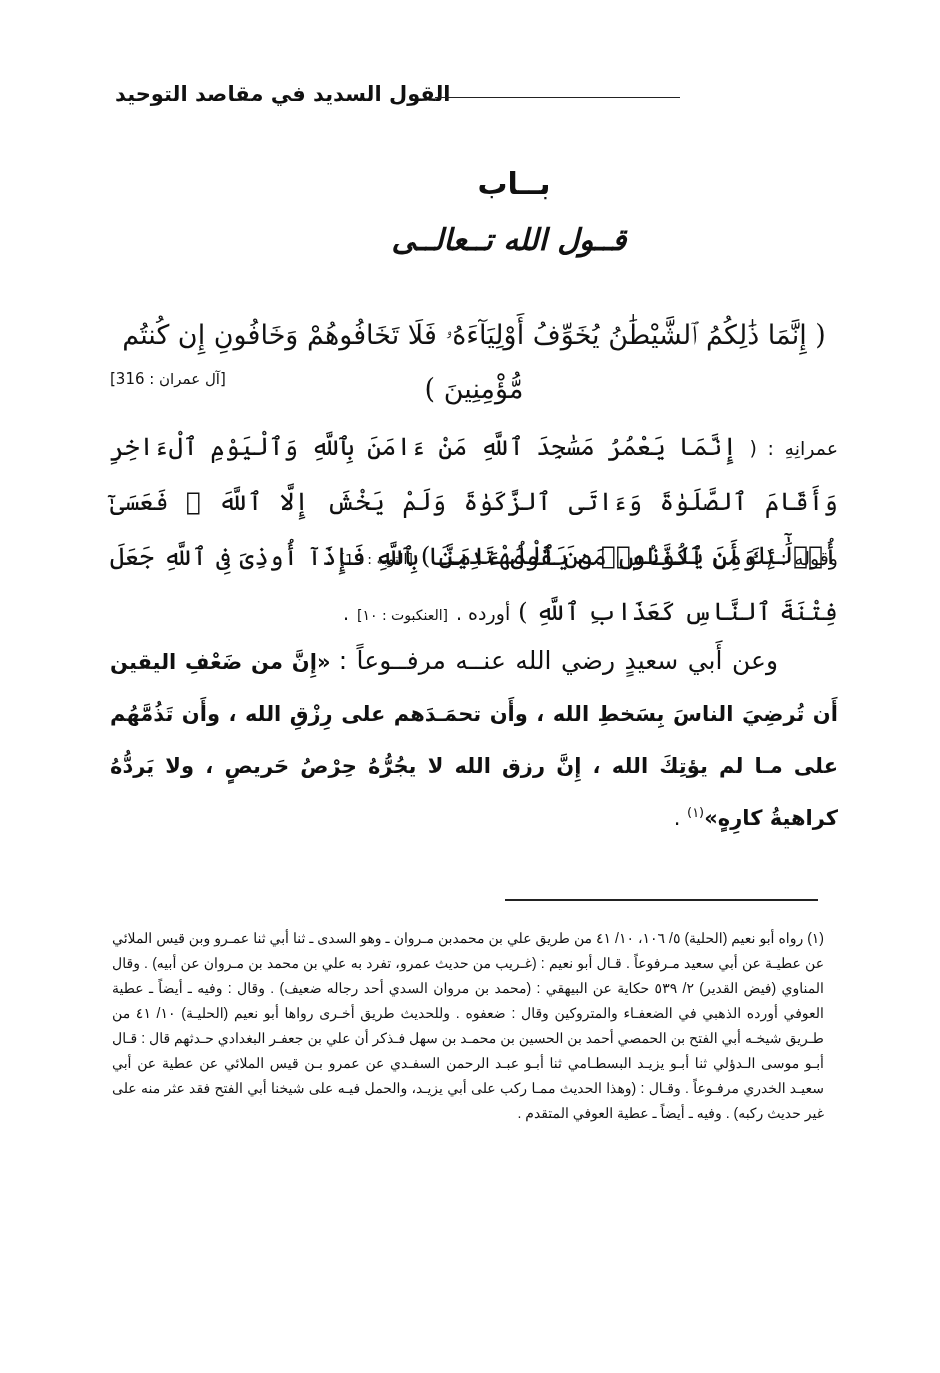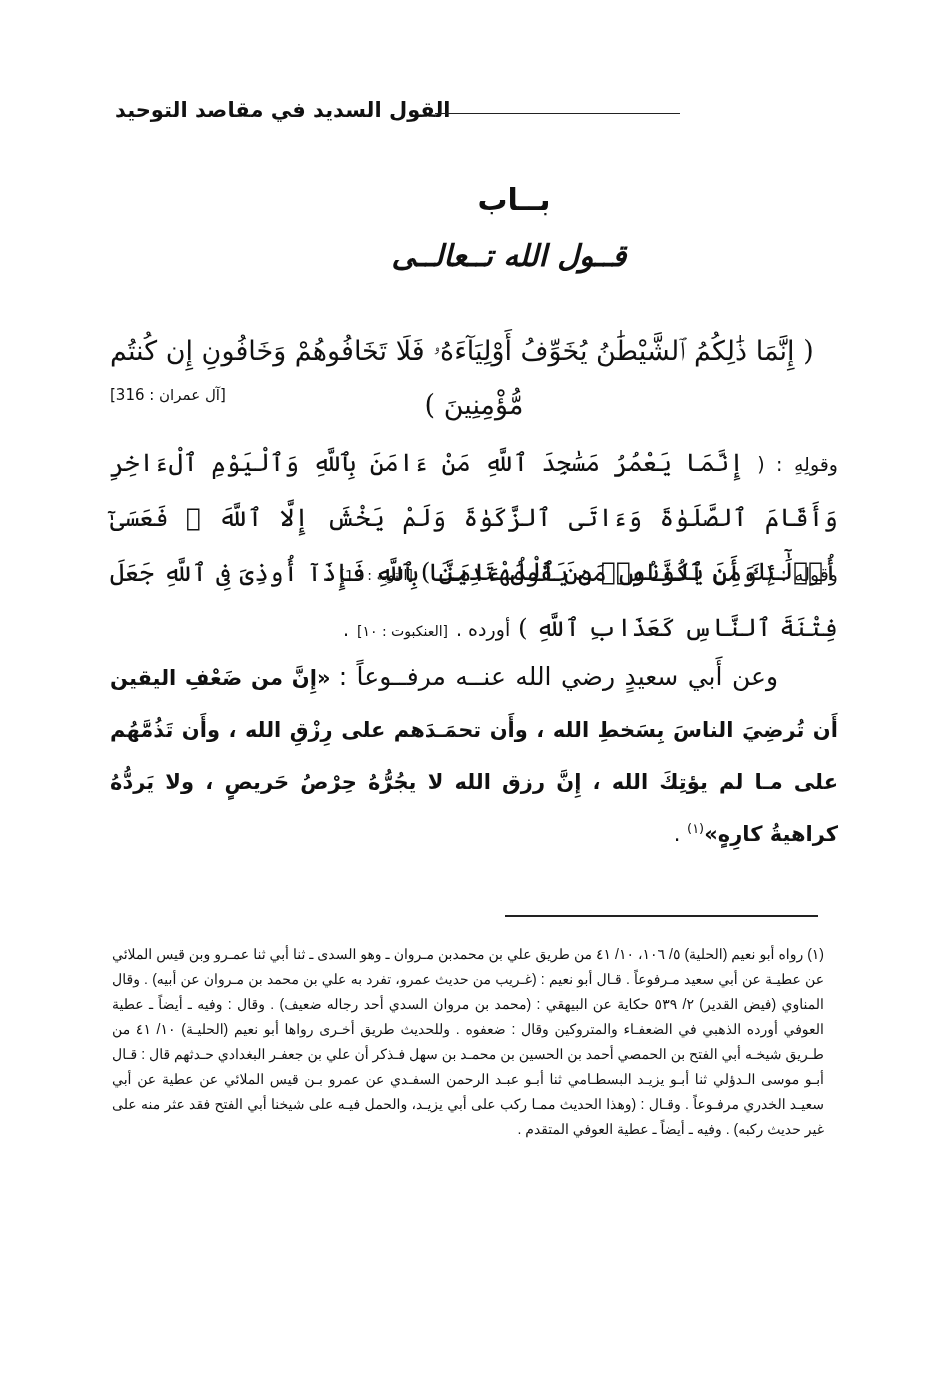--- a/index.html
+++ b/index.html
@@ -17,7 +17,7 @@
     }
     .page {
       position: absolute;
-      left: 0; top: 16px;
+      left: 0; top: 0;
       width: 940px;
       height: 1105px;
     }

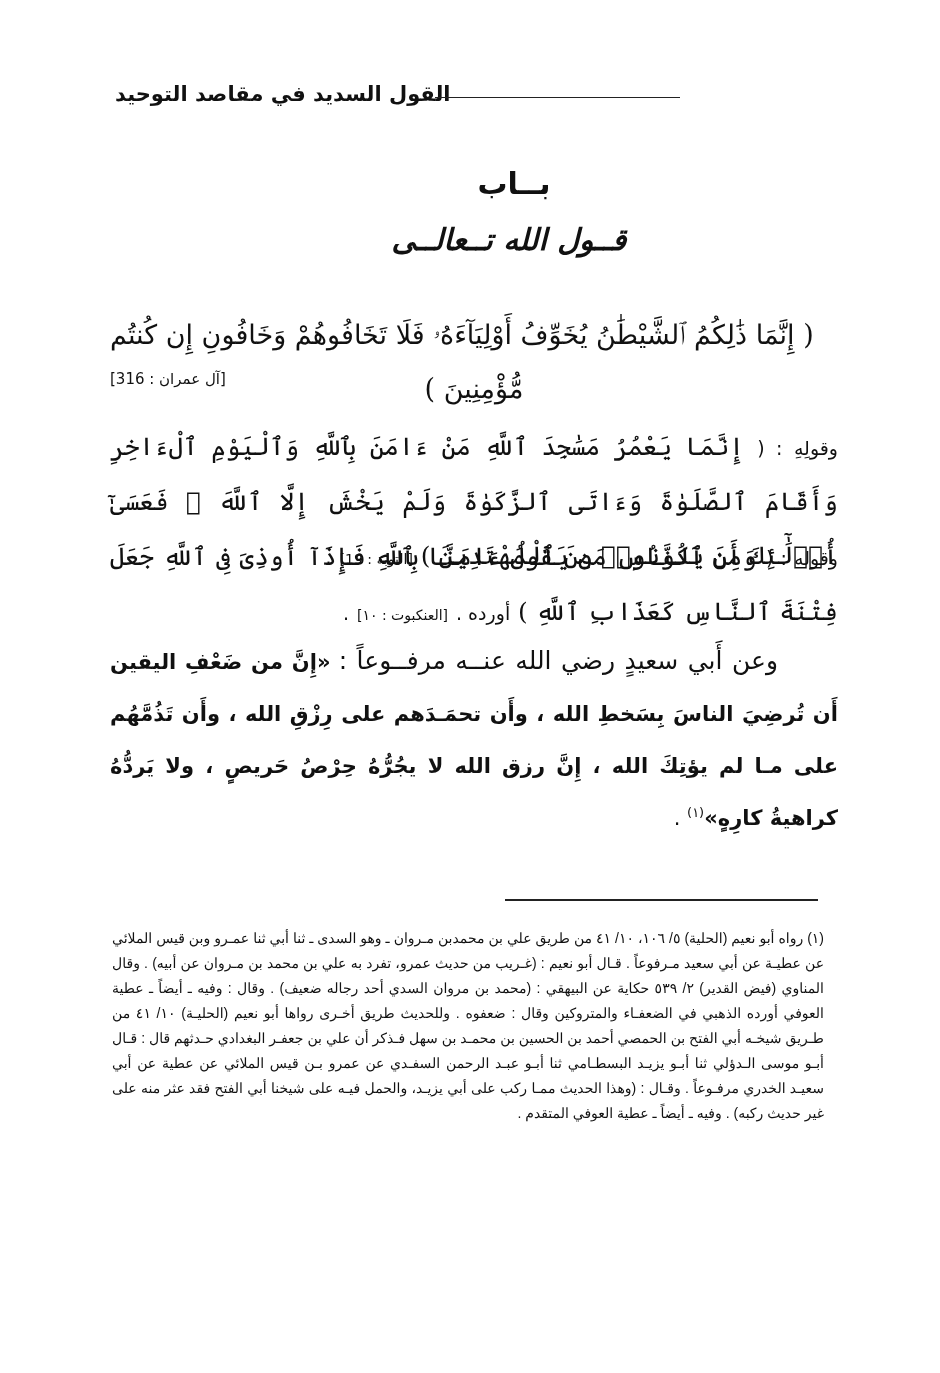--- a/index.html
+++ b/index.html
@@ -110,7 +110,7 @@
     }
     .verse-main {
       top: 308px;
-      text-align: left;
+      text-align: center;
       text-align-last: center;
       font-size: 27px;
     }

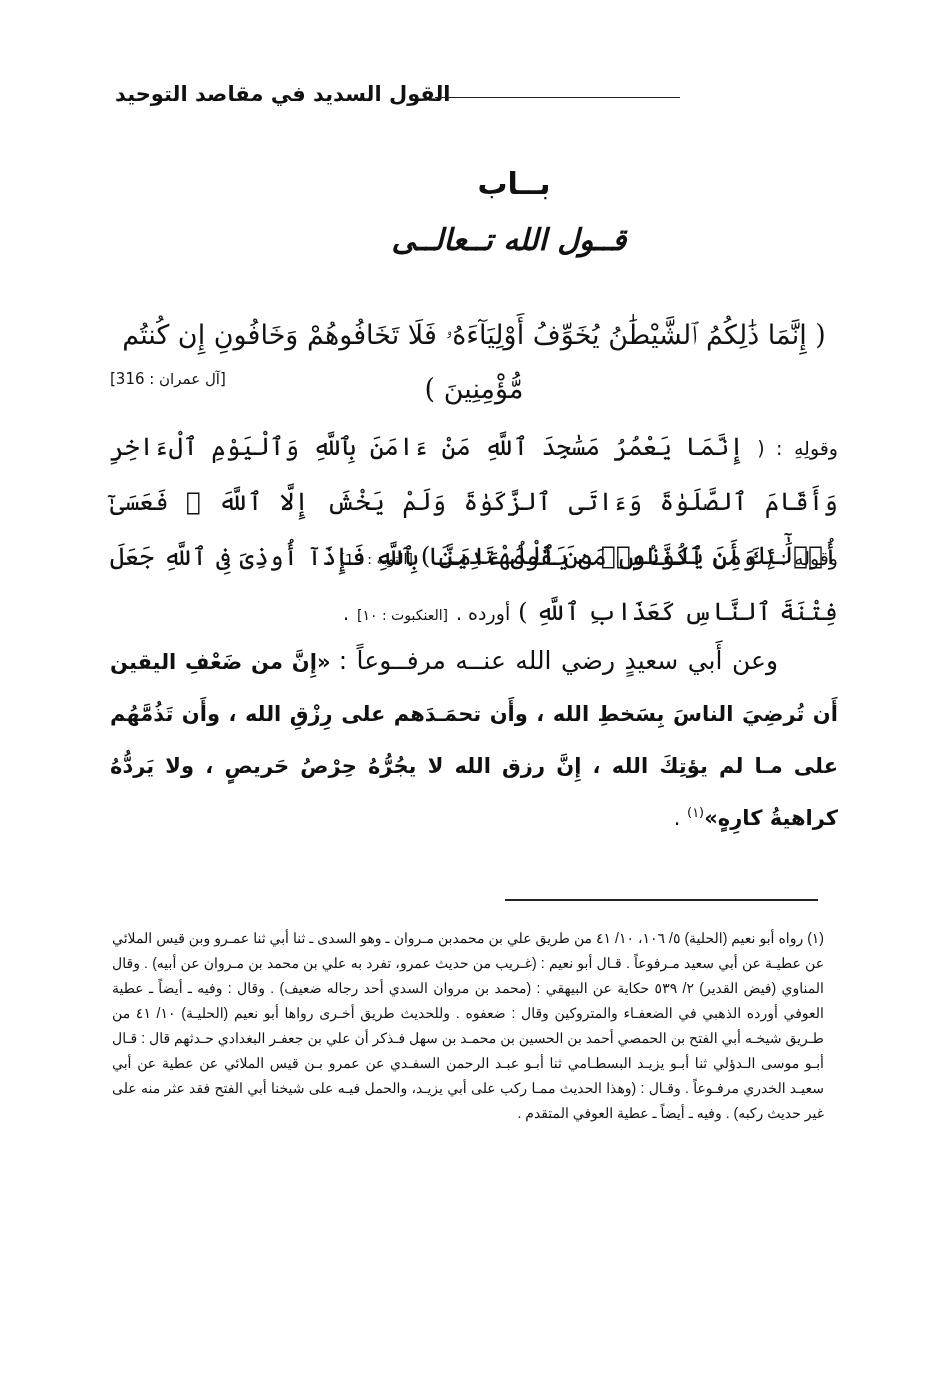--- a/index.html
+++ b/index.html
@@ -196,7 +196,7 @@
   <div class="verse-ref">[آل عمران : 316]</div>
 
   <div class="block quran-verse block-2">
-    <span class="intro">وقولِهِ : (</span>
+    <span class="intro">عمرانِهِ : (</span>
     <span>إِنَّمَا يَعْمُرُ مَسَٰجِدَ ٱللَّهِ مَنْ ءَامَنَ بِٱللَّهِ وَٱلْيَوْمِ ٱلْءَاخِرِ وَأَقَامَ ٱلصَّلَوٰةَ وَءَاتَى ٱلزَّكَوٰةَ وَلَمْ يَخْشَ إِلَّا ٱللَّهَ ۖ فَعَسَىٰٓ أُو۟لَٰٓئِكَ أَن يَكُونُوا۟ مِنَ ٱلْمُهْتَدِينَ</span>
     <span>)</span>
     <span class="ref-inline">[التوبة : 19]</span>

